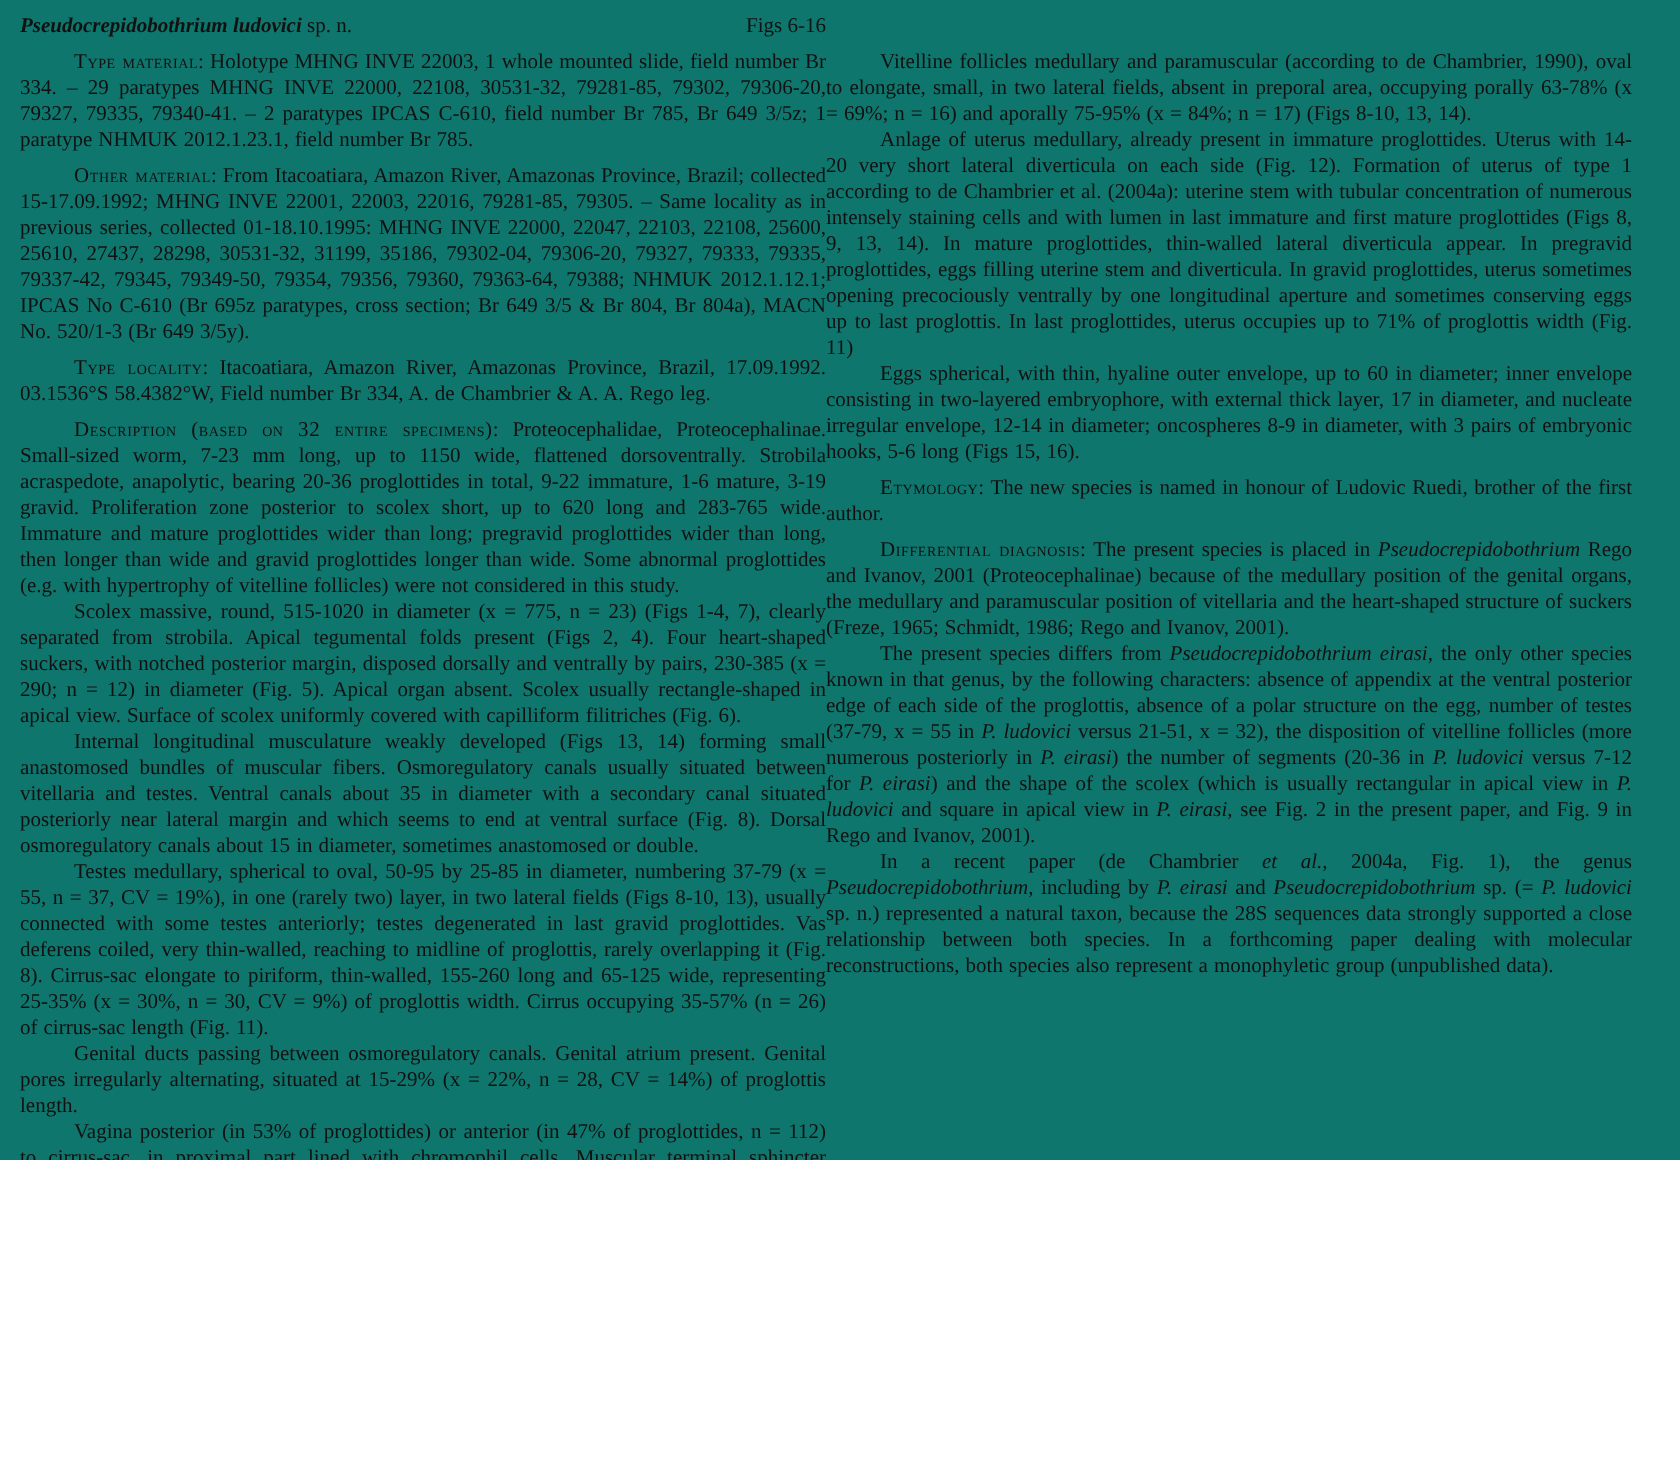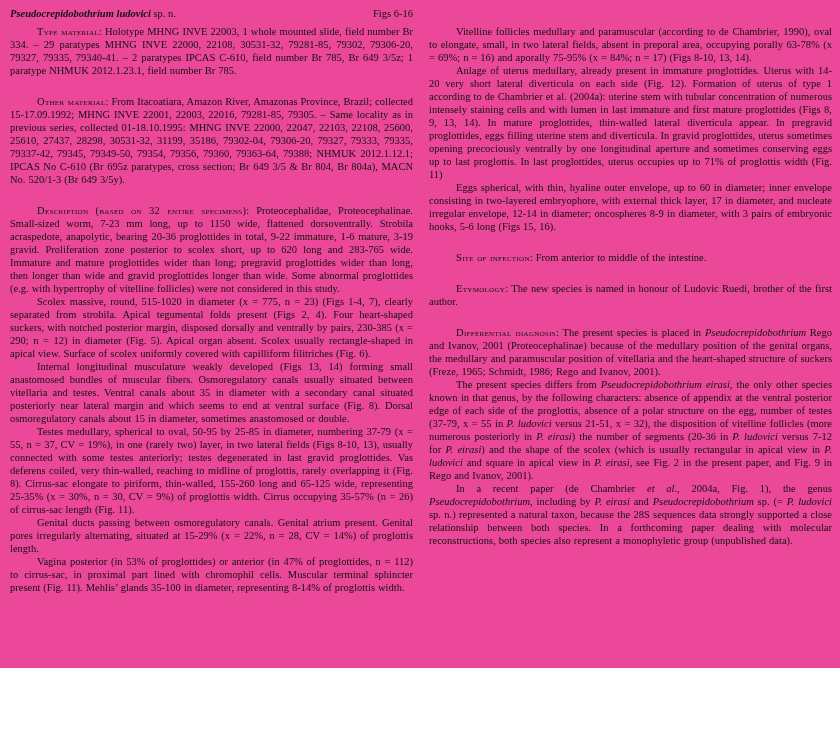--- a/index.html
+++ b/index.html
@@ -6,8 +6,8 @@
   .page {
     position: relative;
     width: 840px;
-    height: 668px;
-    background: #ec4899;
+    height: 580px;
+    background: #0f766e;
     color: #111111;
     font-family: "Liberation Serif", "DejaVu Serif", serif;
     font-size: 10.5px;
@@ -15,7 +15,6 @@
     box-sizing: border-box;
     padding: 7px 8px 0 10px;
     display: flex;
-    gap: 16px;
     overflow: hidden;
   }
   .col { width: 403px; box-sizing: border-box; }

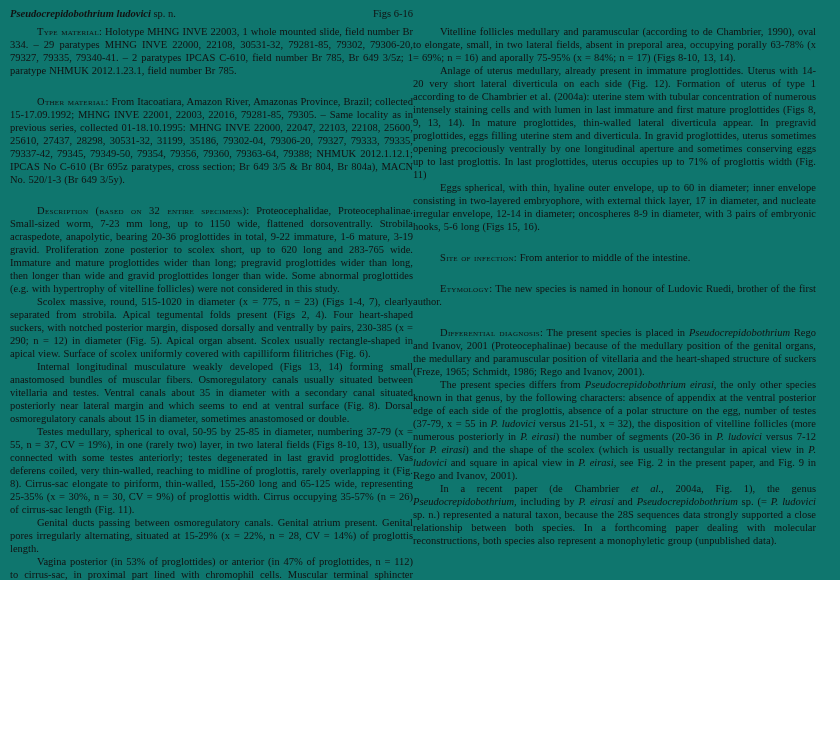--- a/index.html
+++ b/index.html
@@ -33,7 +33,7 @@
     text-align: justify;
     word-spacing: 0.4px;
   }
-  .para.spaced { margin-top: 18px; }
+  .para.spaced { margin-top: 5px; }
   .run-sc { font-variant: small-caps; letter-spacing: 0.3px; }
   .run-i { font-style: italic; }
   .run-n { }

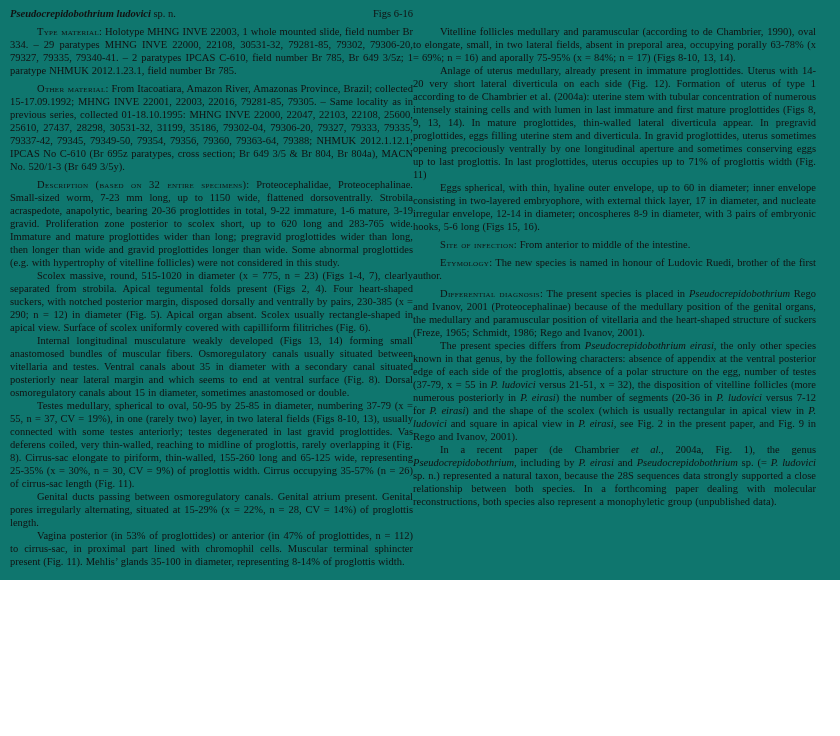--- a/index.html
+++ b/index.html
@@ -50,6 +50,7 @@
     <div>
         <p class="para"><span class="run-sc">Type material</span><span class="run-n">: Holotype MHNG INVE 22003, 1 whole mounted slide, field number Br 334. – 29 paratypes MHNG INVE 22000, 22108, 30531-32, 79281-85, 79302, 79306-20, 79327, 79335, 79340-41. – 2 paratypes IPCAS C-610, field number Br 785, Br 649 3/5z; 1 paratype NHMUK 2012.1.23.1, field number Br 785.</span></p>
         <p class="para spaced"><span class="run-sc">Other material</span><span class="run-n">: From Itacoatiara, Amazon River, Amazonas Province, Brazil; collected 15-17.09.1992; MHNG INVE 22001, 22003, 22016, 79281-85, 79305. – Same locality as in previous series, collected 01-18.10.1995: MHNG INVE 22000, 22047, 22103, 22108, 25600, 25610, 27437, 28298, 30531-32, 31199, 35186, 79302-04, 79306-20, 79327, 79333, 79335, 79337-42, 79345, 79349-50, 79354, 79356, 79360, 79363-64, 79388; NHMUK 2012.1.12.1; IPCAS No C-610 (Br 695z paratypes, cross section; Br 649 3/5 &amp; Br 804, Br 804a), MACN No. 520/1-3 (Br 649 3/5y).</span></p>
+        <p class="para spaced"><span class="run-sc">Type locality</span><span class="run-n">: Itacoatiara, Amazon River, Amazonas Province, Brazil, 17.09.1992. 03.1536°S 58.4382°W, Field number Br 334, A. de Chambrier &amp; A. A. Rego leg.</span></p>
         <p class="para spaced"><span class="run-sc">Description (based on 32 entire specimens)</span><span class="run-n">: Proteocephalidae, Proteocephalinae. Small-sized worm, 7-23 mm long, up to 1150 wide, flattened dorsoventrally. Strobila acraspedote, anapolytic, bearing 20-36 proglottides in total, 9-22 immature, 1-6 mature, 3-19 gravid. Proliferation zone posterior to scolex short, up to 620 long and 283-765 wide. Immature and mature proglottides wider than long; pregravid proglottides wider than long, then longer than wide and gravid proglottides longer than wide. Some abnormal proglottides (e.g. with hypertrophy of vitelline follicles) were not considered in this study.</span></p>
         <p class="para"><span class="run-n">Scolex massive, round, 515-1020 in diameter (x = 775, n = 23) (Figs 1-4, 7), clearly separated from strobila. Apical tegumental folds present (Figs 2, 4). Four heart-shaped suckers, with notched posterior margin, disposed dorsally and ventrally by pairs, 230-385 (x = 290; n = 12) in diameter (Fig. 5). Apical organ absent. Scolex usually rectangle-shaped in apical view. Surface of scolex uniformly covered with capilliform filitriches (Fig. 6).</span></p>
         <p class="para"><span class="run-n">Internal longitudinal musculature weakly developed (Figs 13, 14) forming small anastomosed bundles of muscular fibers. Osmoregulatory canals usually situated between vitellaria and testes. Ventral canals about 35 in diameter with a secondary canal situated posteriorly near lateral margin and which seems to end at ventral surface (Fig. 8). Dorsal osmoregulatory canals about 15 in diameter, sometimes anastomosed or double.</span></p>

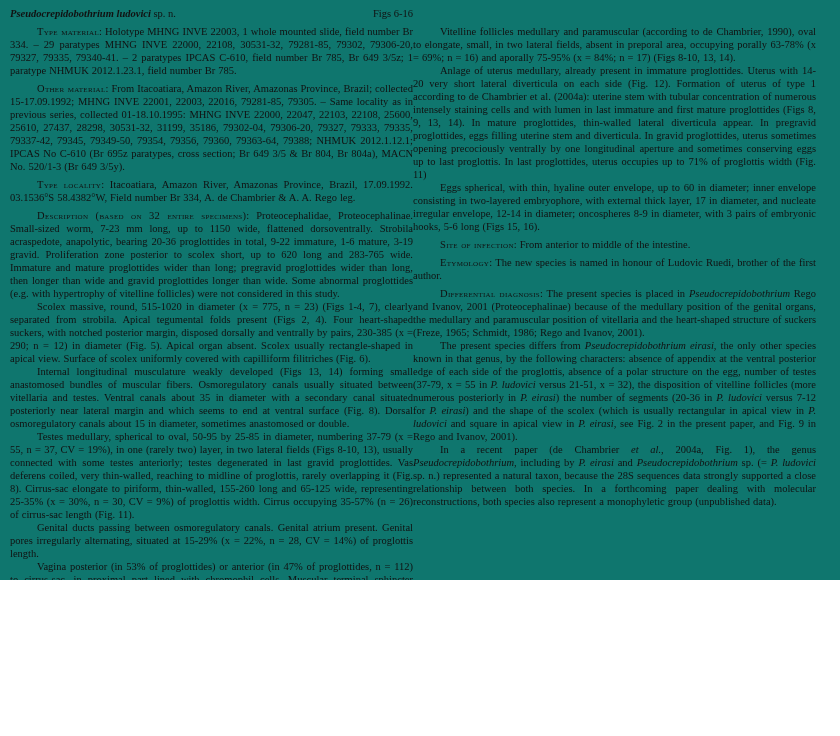--- a/index.html
+++ b/index.html
@@ -64,7 +64,6 @@
         <p class="para"><span class="run-n">Vitelline follicles medullary and paramuscular (according to de Chambrier, 1990), oval to elongate, small, in two lateral fields, absent in preporal area, occupying porally 63-78% (x = 69%; n = 16) and aporally 75-95% (x = 84%; n = 17) (Figs 8-10, 13, 14).</span></p>
         <p class="para"><span class="run-n">Anlage of uterus medullary, already present in immature proglottides. Uterus with 14-20 very short lateral diverticula on each side (Fig. 12). Formation of uterus of type 1 according to de Chambrier et al. (2004a): uterine stem with tubular concentration of numerous intensely staining cells and with lumen in last immature and first mature proglottides (Figs 8, 9, 13, 14). In mature proglottides, thin-walled lateral diverticula appear. In pregravid proglottides, eggs filling uterine stem and diverticula. In gravid proglottides, uterus sometimes opening precociously ventrally by one longitudinal aperture and sometimes conserving eggs up to last proglottis. In last proglottides, uterus occupies up to 71% of proglottis width (Fig. 11)</span></p>
         <p class="para"><span class="run-n">Eggs spherical, with thin, hyaline outer envelope, up to 60 in diameter; inner envelope consisting in two-layered embryophore, with external thick layer, 17 in diameter, and nucleate irregular envelope, 12-14 in diameter; oncospheres 8-9 in diameter, with 3 pairs of embryonic hooks, 5-6 long (Figs 15, 16).</span></p>
-        <p class="para spaced"><span class="run-sc">Site of infection</span><span class="run-n">: From anterior to middle of the intestine.</span></p>
         <p class="para spaced"><span class="run-sc">Etymology</span><span class="run-n">: The new species is named in honour of Ludovic Ruedi, brother of the first author.</span></p>
         <p class="para spaced"><span class="run-sc">Differential diagnosis</span><span class="run-n">: The present species is placed in </span><span class="run-i">Pseudocrepidobothrium</span><span class="run-n"> Rego and Ivanov, 2001 (Proteocephalinae) because of the medullary position of the genital organs, the medullary and paramuscular position of vitellaria and the heart-shaped structure of suckers (Freze, 1965; Schmidt, 1986; Rego and Ivanov, 2001).</span></p>
         <p class="para"><span class="run-n">The present species differs from </span><span class="run-i">Pseudocrepidobothrium eirasi</span><span class="run-n">, the only other species known in that genus, by the following characters: absence of appendix at the ventral posterior edge of each side of the proglottis, absence of a polar structure on the egg, number of testes (37-79, x = 55 in </span><span class="run-i">P. ludovici</span><span class="run-n"> versus 21-51, x = 32), the disposition of vitelline follicles (more numerous posteriorly in </span><span class="run-i">P. eirasi</span><span class="run-n">) the number of segments (20-36 in </span><span class="run-i">P. ludovici</span><span class="run-n"> versus 7-12 for </span><span class="run-i">P. eirasi</span><span class="run-n">) and the shape of the scolex (which is usually rectangular in apical view in </span><span class="run-i">P. ludovici</span><span class="run-n"> and square in apical view in </span><span class="run-i">P. eirasi</span><span class="run-n">, see Fig. 2 in the present paper, and Fig. 9 in Rego and Ivanov, 2001).</span></p>

